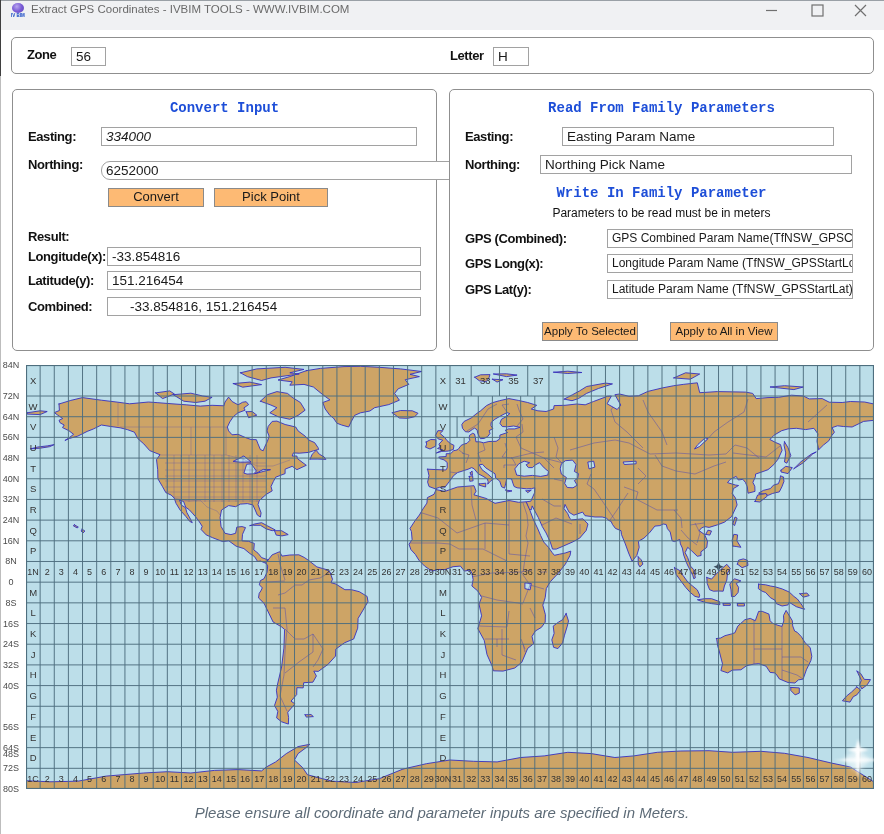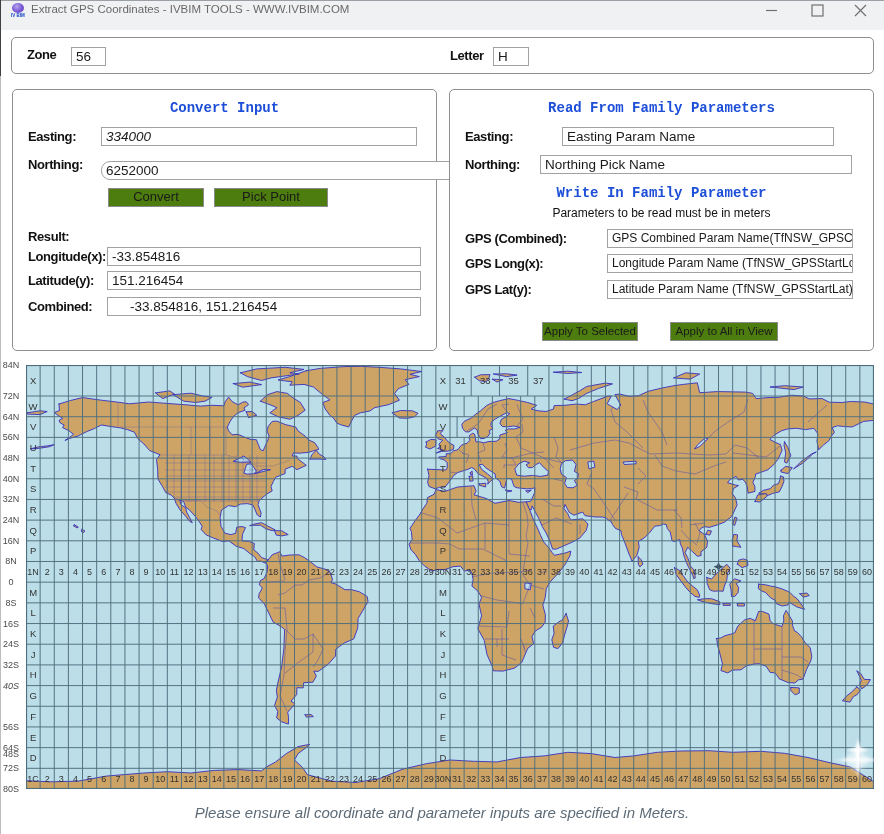--- a/index.html
+++ b/index.html
@@ -9,7 +9,7 @@
 .gb { position:absolute; top:89px; height:262px; border:1px solid #8f8f8f; border-radius:5px; background:#fff; }
 .lbl { position:absolute; font-weight:bold; font-size:13px; letter-spacing:-0.4px; color:#111; }
 .inp { position:absolute; border:1px solid #a2a2a2; background:#fff; font-size:13.5px; color:#1a1a1a; padding:0 0 0 4px; line-height:17px; height:19px; white-space:nowrap; overflow:hidden; }
-.btn { position:absolute; background:#4d7c0f; border:1px solid #8a8a8a; font-size:13px; color:#1a1a1a; text-align:center; height:19px; line-height:16px; white-space:nowrap; overflow:hidden; }
+.btn { position:absolute; background:#fdba74; border:1px solid #8a8a8a; font-size:13px; color:#1a1a1a; text-align:center; height:19px; line-height:16px; white-space:nowrap; overflow:hidden; }
 .gtitle { position:absolute; width:100%; text-align:center; font-weight:bold; font-size:14px; color:#1d4ed8;font-family:Liberation Mono, monospace; }
 .footer { position:absolute; left:0; top:804px; width:884px; text-align:center; font-style:italic; font-size:15px; color:#5d6b77; }
 .leftedge { position:absolute; left:0; top:0; width:1px; height:76px; background:#3f3f3f; }

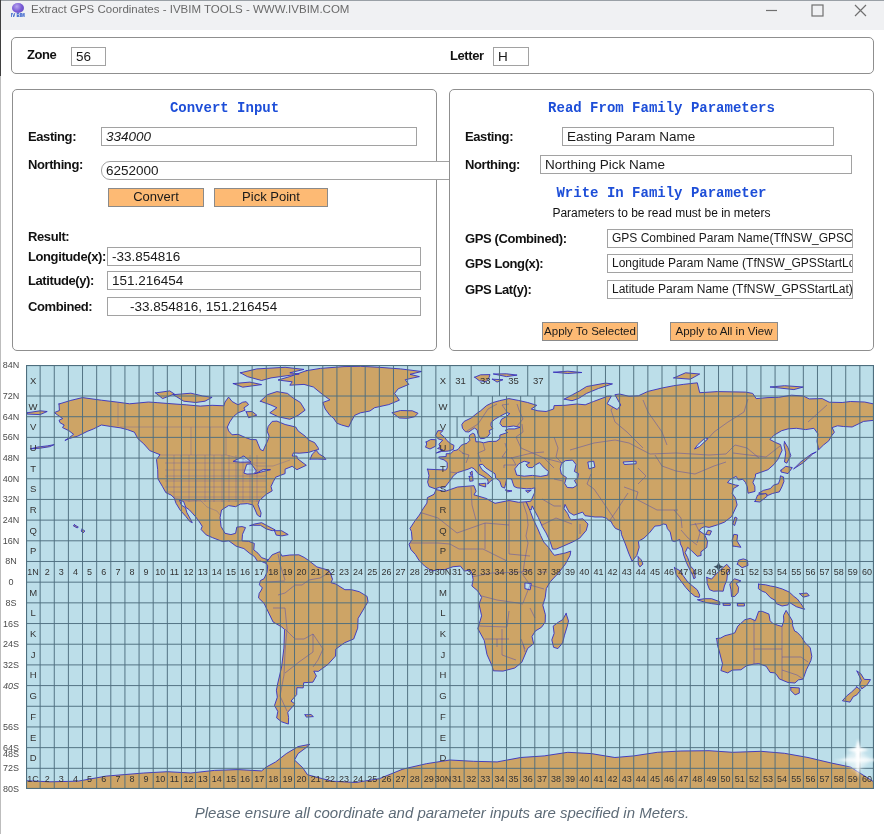--- a/index.html
+++ b/index.html
@@ -359,7 +359,7 @@
 <div class="maplabel" style="left:0px;top:619px;">16S</div>
 <div class="maplabel" style="left:0px;top:639px;">24S</div>
 <div class="maplabel" style="left:0px;top:660px;">32S</div>
-<div class="maplabel" style="left:0px;top:681px;font-style:italic;">40S</div>
+<div class="maplabel" style="left:0px;top:681px;">40S</div>
 <div class="maplabel" style="left:0px;top:701px;margin-top:48px;">48S</div>
 <div class="maplabel" style="left:0px;top:722px;">56S</div>
 <div class="maplabel" style="left:0px;top:743px;">64S</div>

